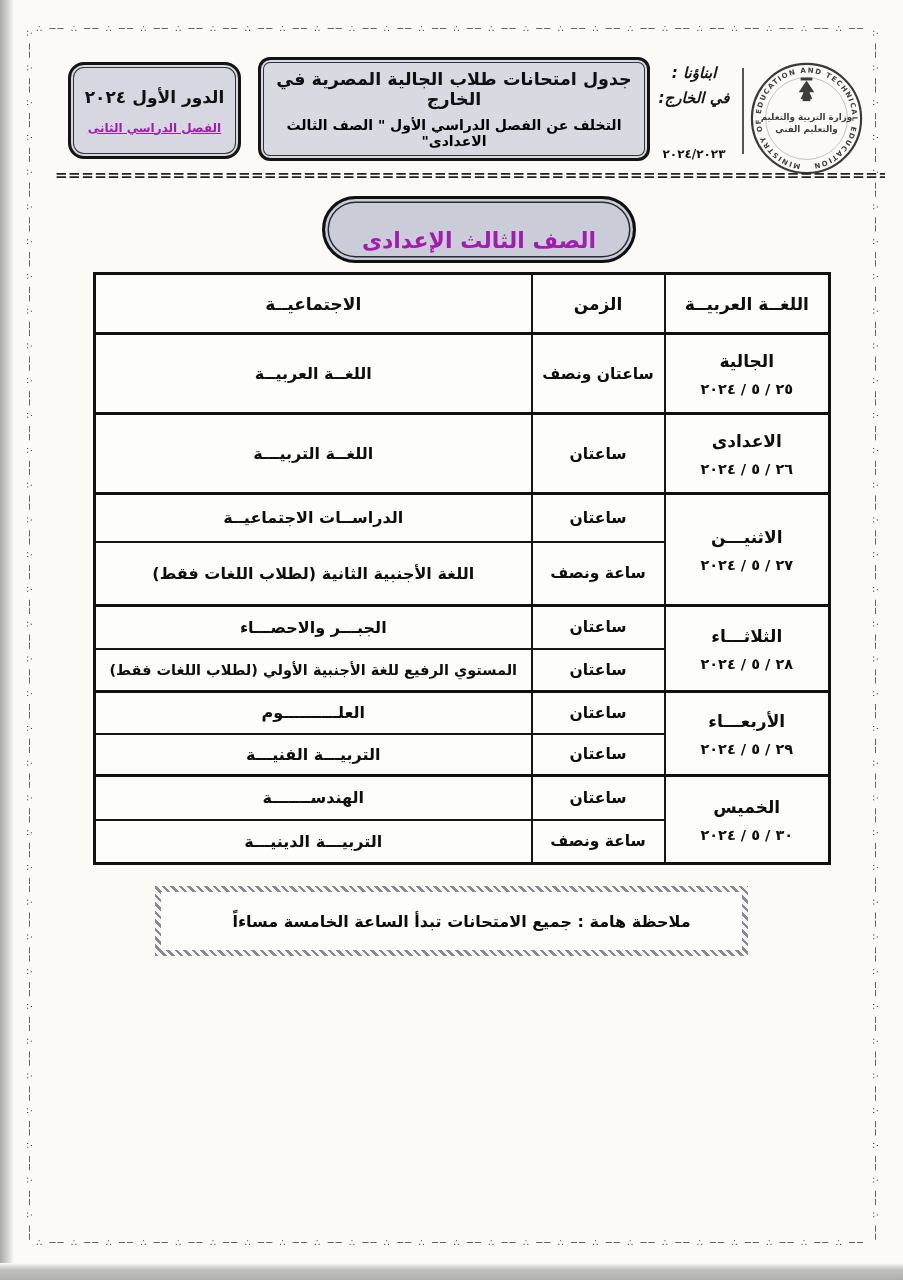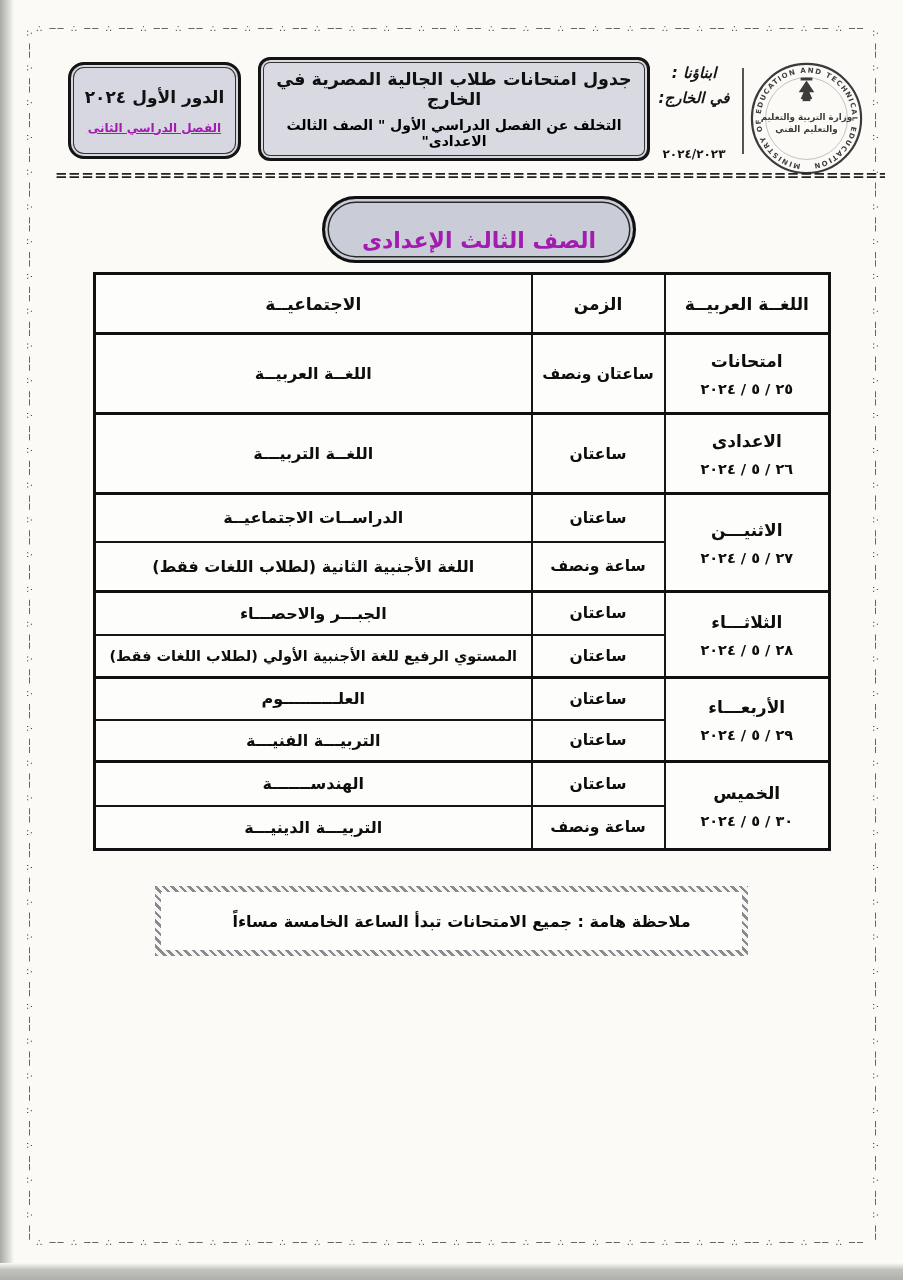--- a/index.html
+++ b/index.html
@@ -151,7 +151,7 @@
     <tbody>
       <tr class="h82">
         <td class="day">
-          <span class="dname">امتحانات</span>
+          <span class="dname">الجالية</span>
           <span class="ddate ltr">٢٠٢٤ / ٥ / ٢٥</span>
         </td>
         <td class="time">ساعتان ونصف</td>

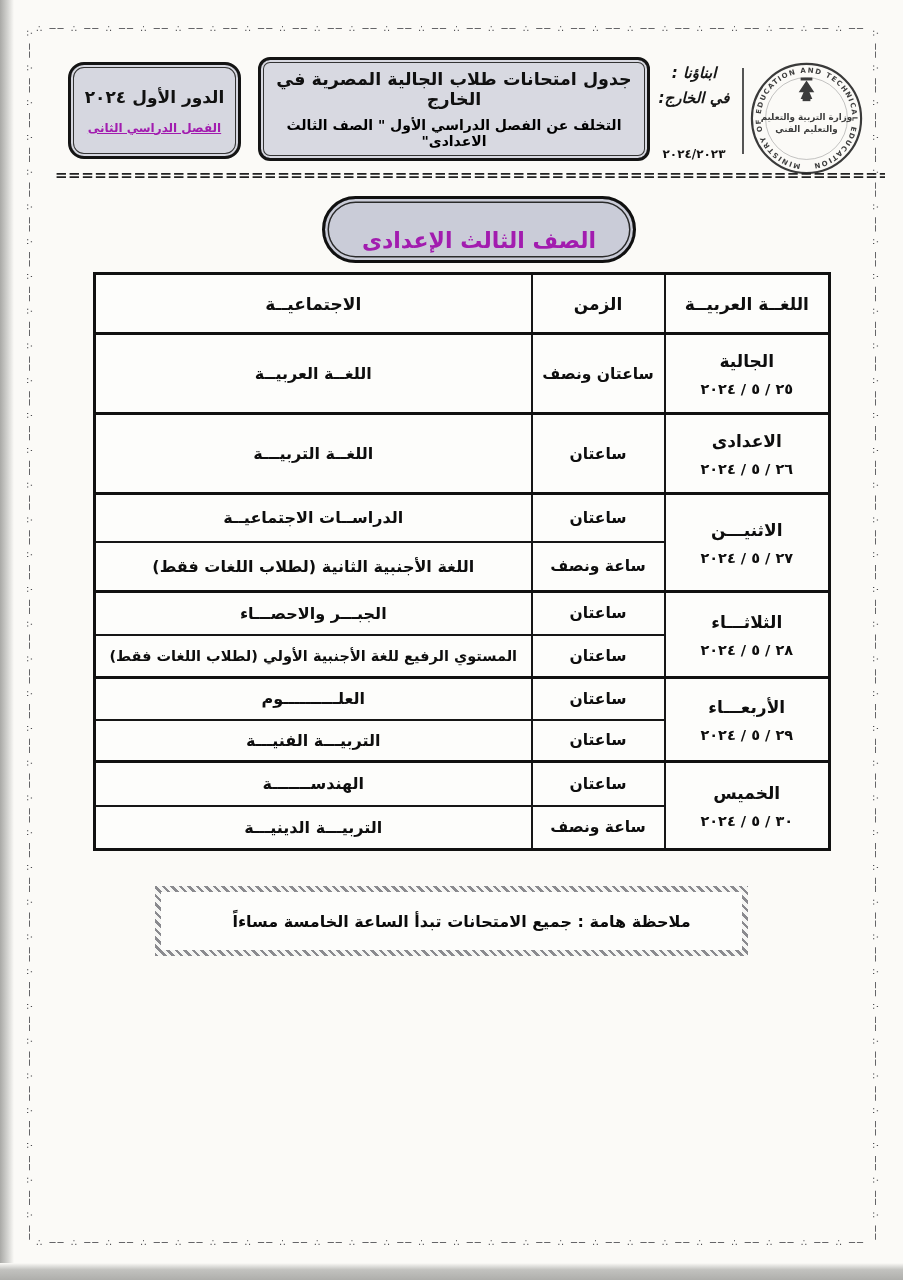--- a/index.html
+++ b/index.html
@@ -72,7 +72,7 @@
   td.time { font-size:15.5px; }
   td.subj { font-size:16px; }
   tr.sub td { border-top:1.5px solid #2c2c2c; }
-  tr.h82 td { height:80px; } tr.h50 td { height:48px; } tr.h52 td { height:50px; }
+  tr.h82 td { height:80px; } tr.h50 td { height:48px; } tr.h52 td { height:64px; }
   tr.h45 td { height:43px; } tr.h44 td { height:42px; } tr.h46 td { height:44px; }
 
   

